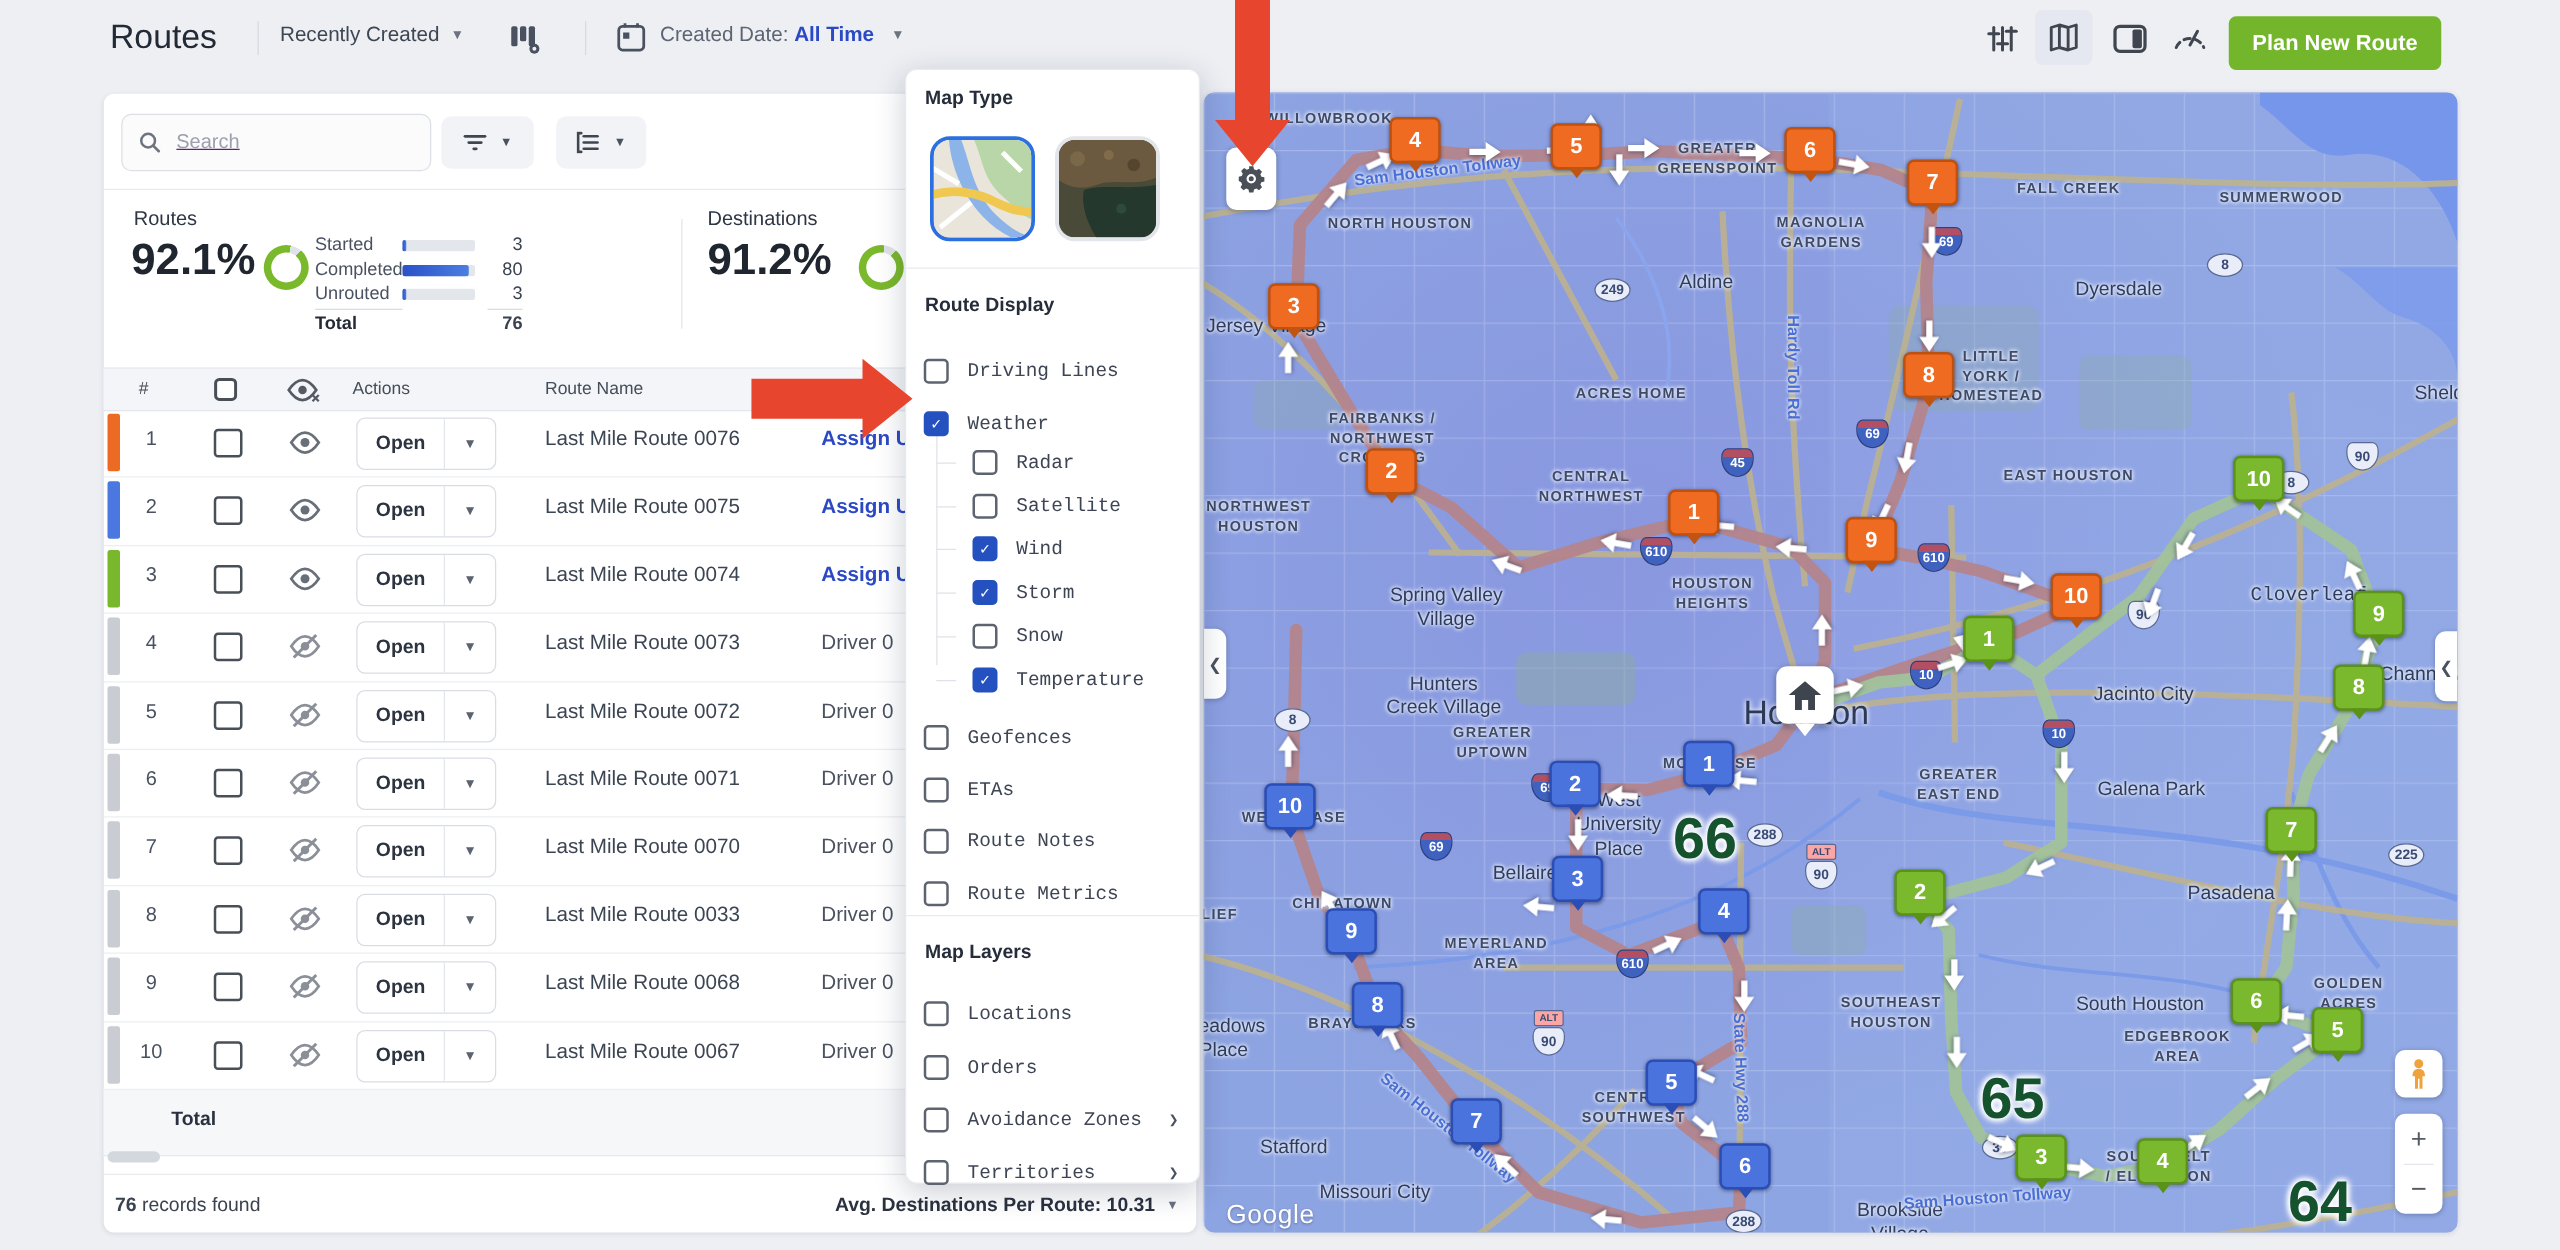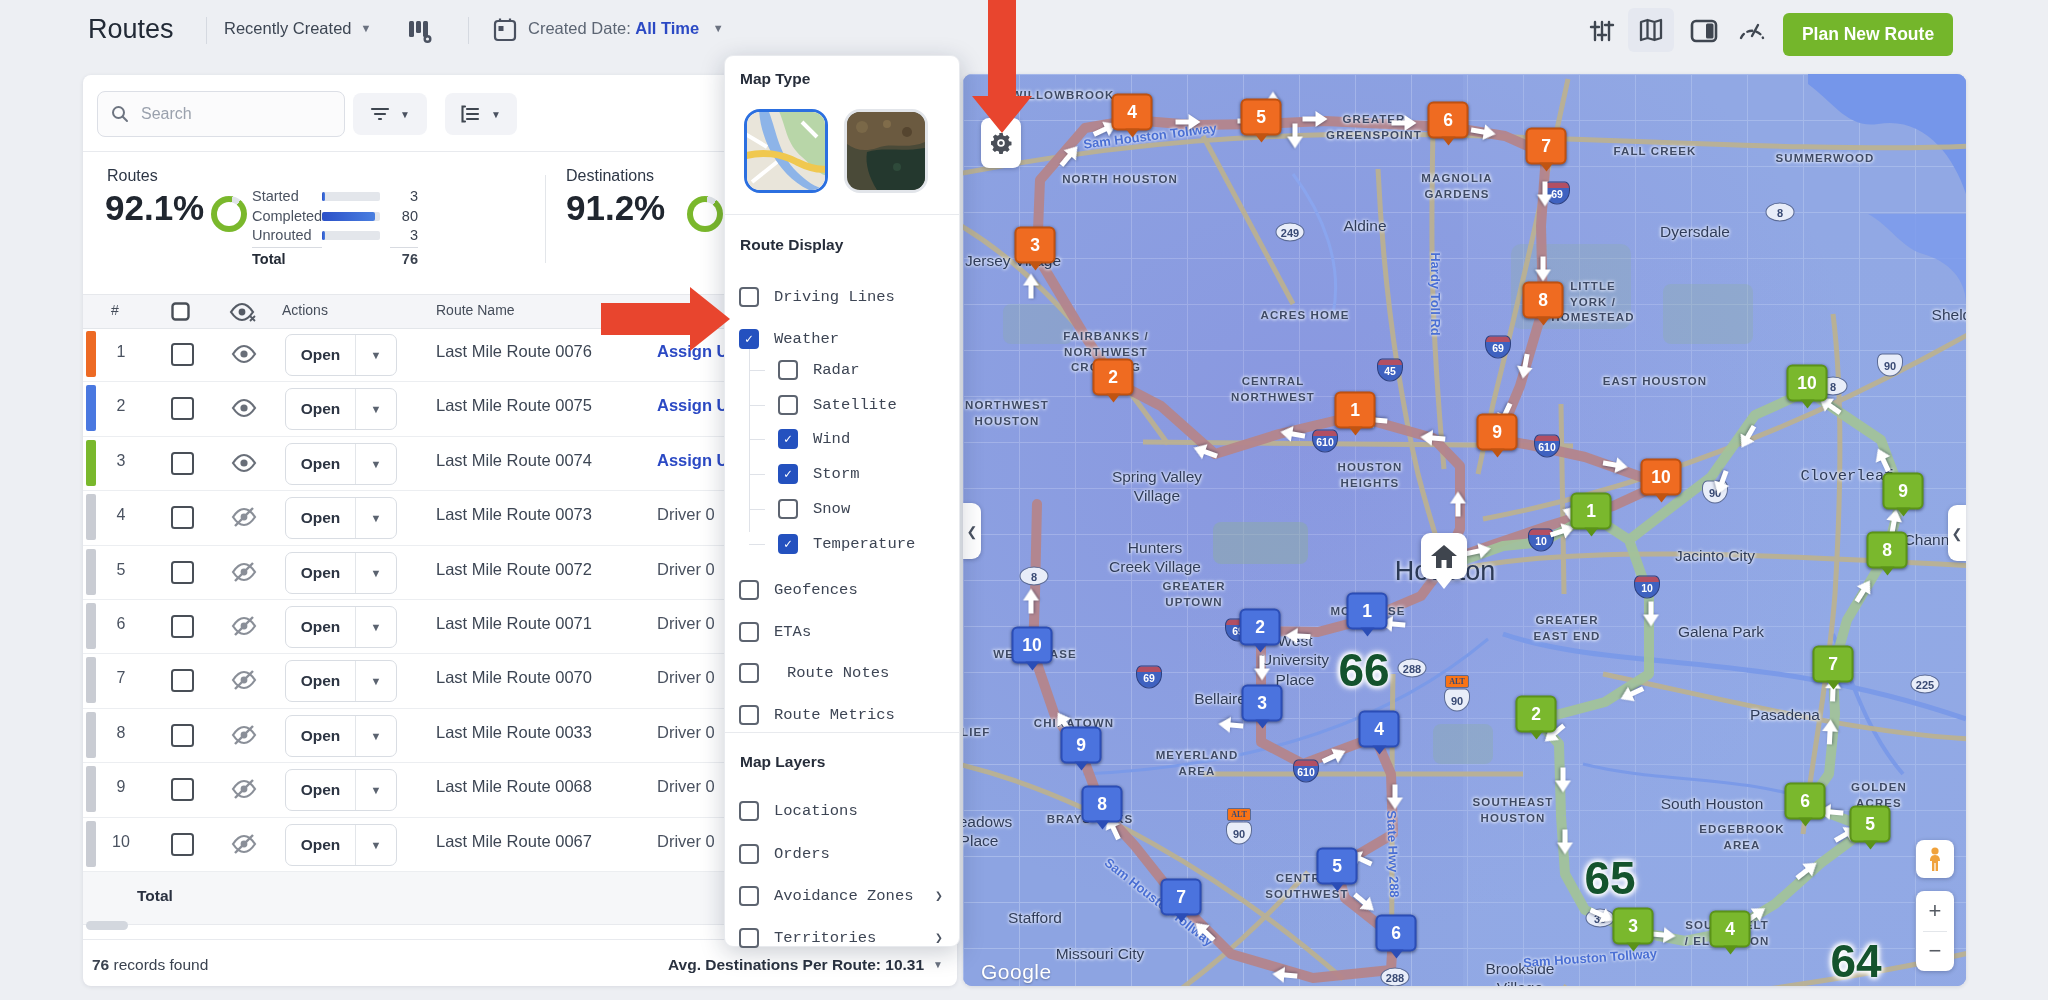--- a/index.html
+++ b/index.html
@@ -21,7 +21,7 @@
     box-shadow:0 1px 4px rgba(25,35,65,.10);}
   .search-box{position:absolute;left:14px;top:16px;width:248px;height:46px;border:1px solid #dcdfe6;border-radius:8px;
     background:#fbfbfc;display:flex;align-items:center;padding-left:12px;box-sizing:border-box;}
-  .search-box input{border:none;outline:none;background:transparent;font-size:16px;color:#701a75;width:180px;font-family:inherit;}
+  .search-box input{border:none;outline:none;background:transparent;font-size:16px;color:#701a75;width:180px;font-family:inherit;text-decoration:underline;}
   .search-box input::placeholder{color:#9aa1ad;}
   .ctl-btn{position:absolute;top:18px;height:42px;background:#f2f3f7;border-radius:8px;display:flex;align-items:center;justify-content:center;gap:10px;}
   .hr{position:absolute;left:0;width:874px;height:1px;background:#e8eaee;}

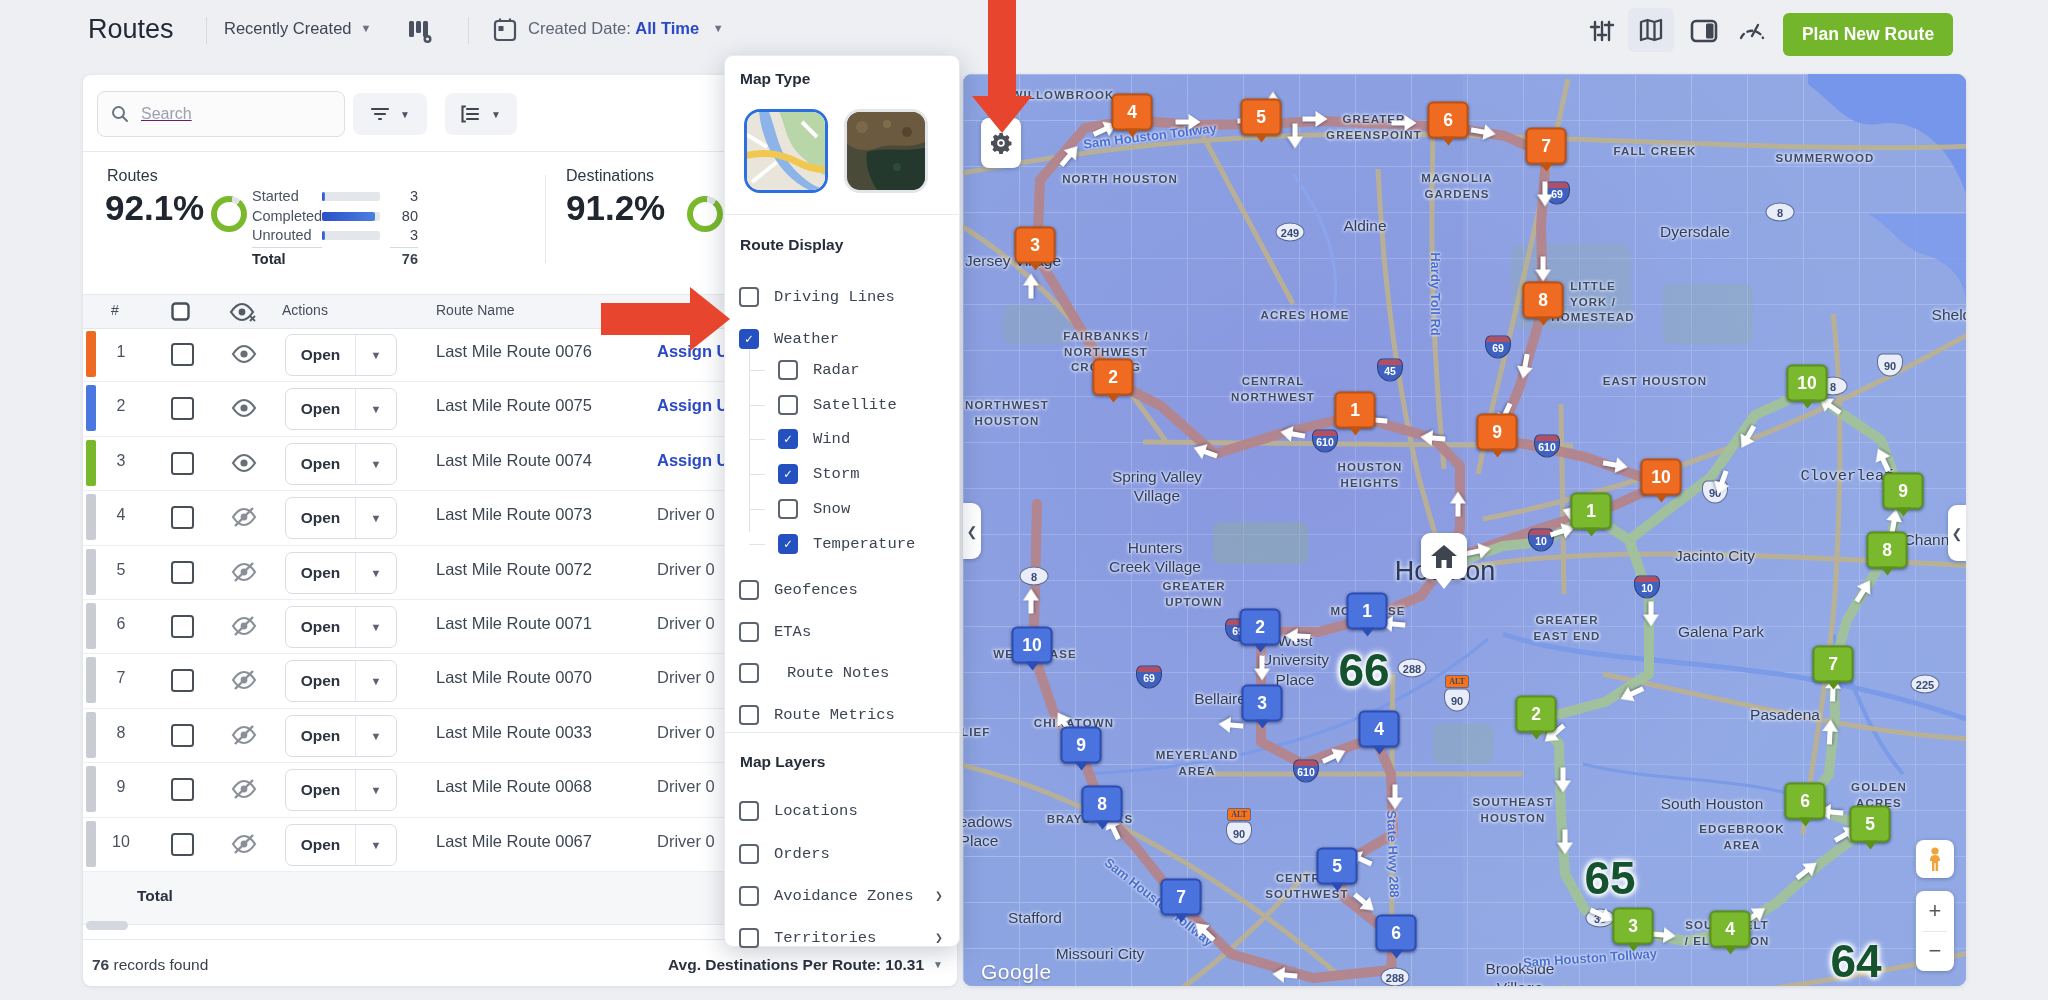--- a/index.html
+++ b/index.html
@@ -866,7 +866,7 @@
           <span class="chk "></span>
     <span class="lab">ETAs</span>
     </div>
-        <div class="chk-row" style="top: 605px; left: 14px; gap: 13px;">
+        <div class="chk-row" style="top: 605px; left: 14px;">
           <span class="chk "></span>
     <span class="lab">Route Notes</span>
     </div>

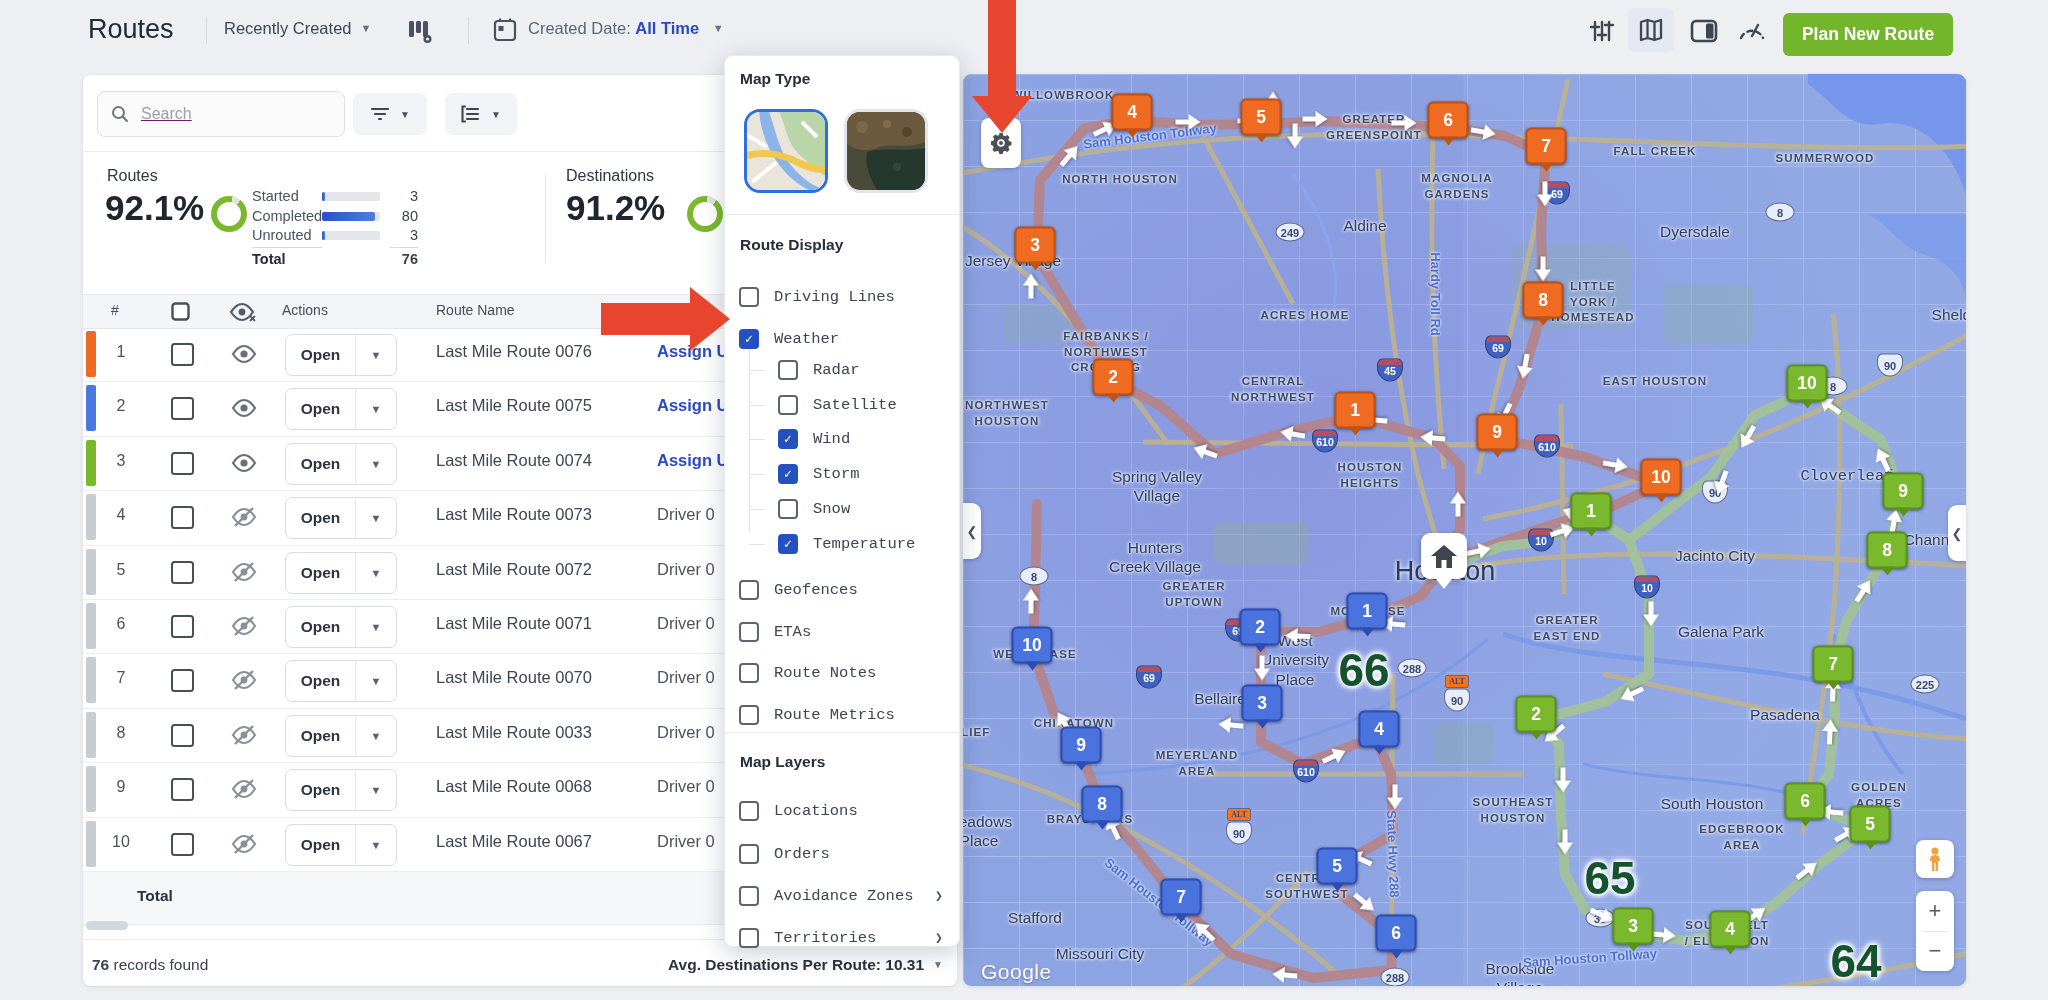--- a/index.html
+++ b/index.html
@@ -88,8 +88,8 @@
   .sh-us{width:24px;height:21px;border:1.5px solid #5a6a94;background:#e8edf9;border-radius:5px 5px 50% 50%/7px 7px 62% 62%;}
   .sh-ius{width:24px;height:21px;background:linear-gradient(180deg,#b24f63 0 28%,#3f62c0 28%);color:#fff;
     border-radius:5px 5px 50% 50%/7px 7px 62% 62%;border:1px solid #2c3f7e;font-size:10.5px;}
-  .sh-alt{position:absolute;transform:translate(-50%,-100%);width:22px;height:11px;background:#f97316;border:1.5px solid #5a6a94;
-    border-radius:2px;font-size:8px;font-weight:700;color:#394a74;display:flex;align-items:center;justify-content:center;font-family:Liberation Serif, serif;}
+  .sh-alt{position:absolute;transform:translate(-50%,-100%);width:22px;height:11px;background:#fca5a5;border:1.5px solid #5a6a94;
+    border-radius:2px;font-size:8px;font-weight:700;color:#394a74;display:flex;align-items:center;justify-content:center;}
   .marker{position:absolute;width:37px;height:33px;border-radius:6px;transform:translate(-50%,-50%);
     display:flex;align-items:center;justify-content:center;color:#fff;font-size:17.5px;font-weight:700;
     box-shadow:0 1px 3px rgba(10,20,50,.45);}

